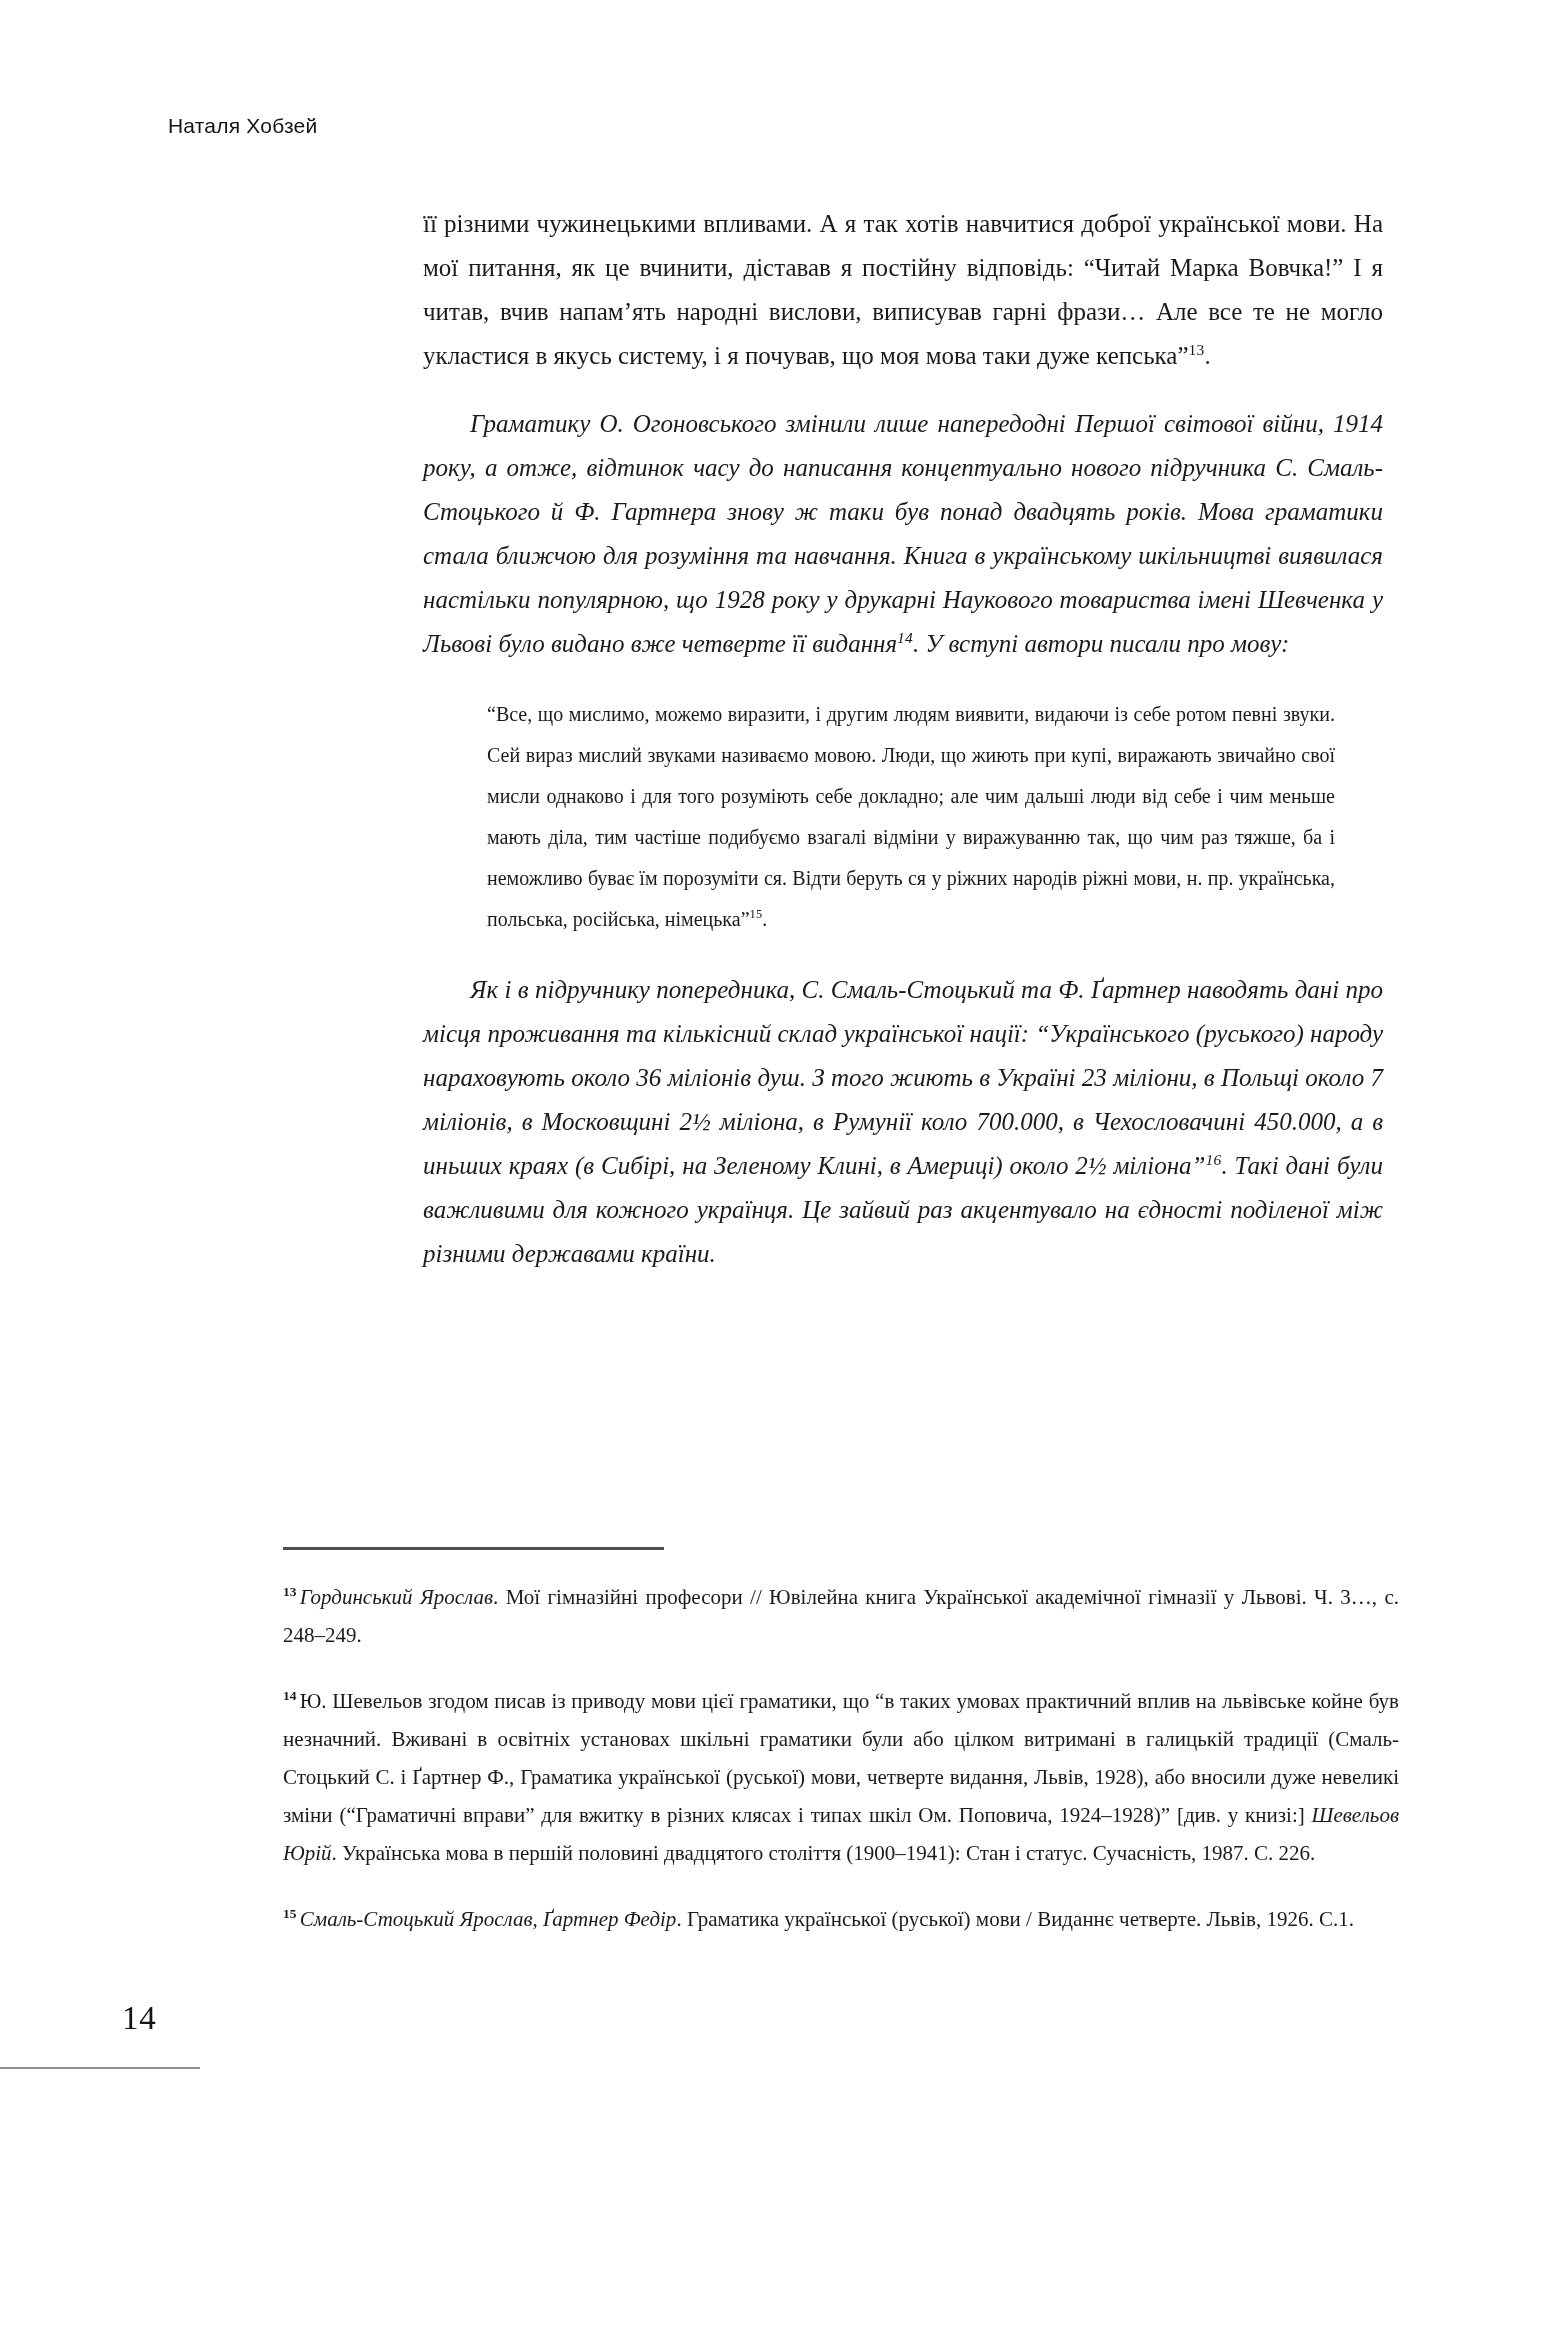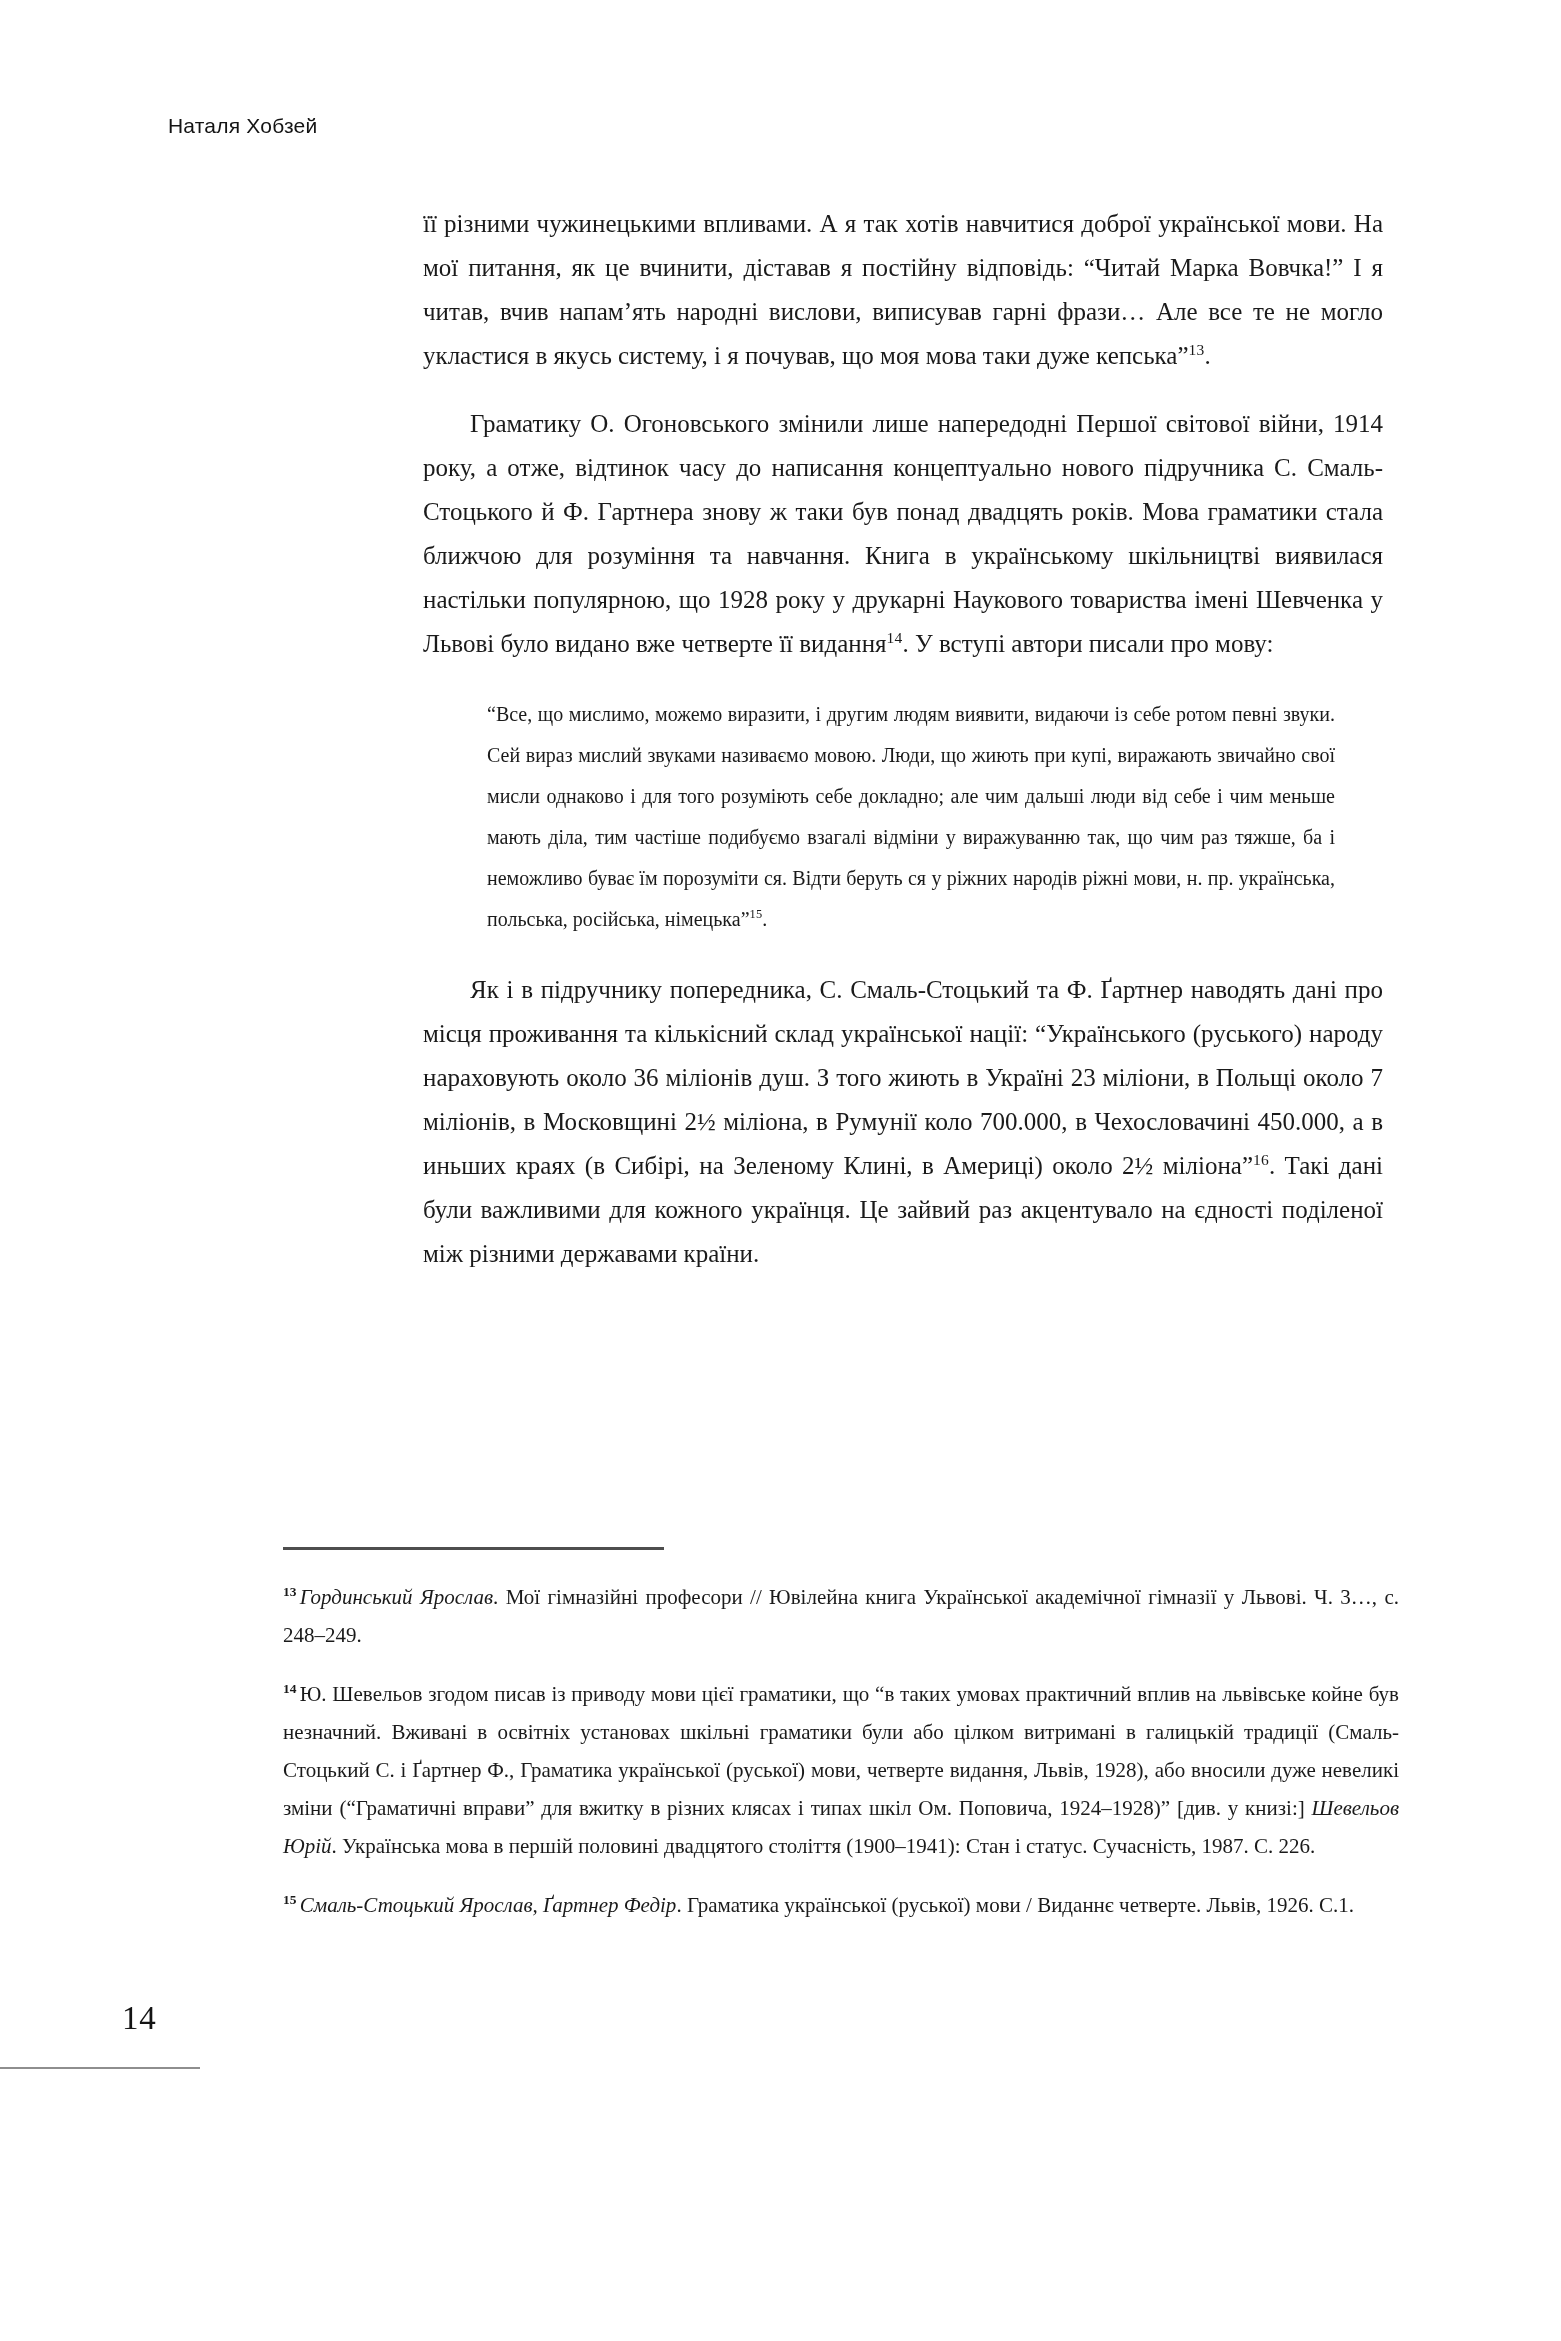--- a/index.html
+++ b/index.html
@@ -48,6 +48,7 @@
   }
   p.body-par.indented {
     text-indent: 47px;
+    font-style: italic;
   }
   p.body-par + p.body-par {
     margin-top: 24.4px;

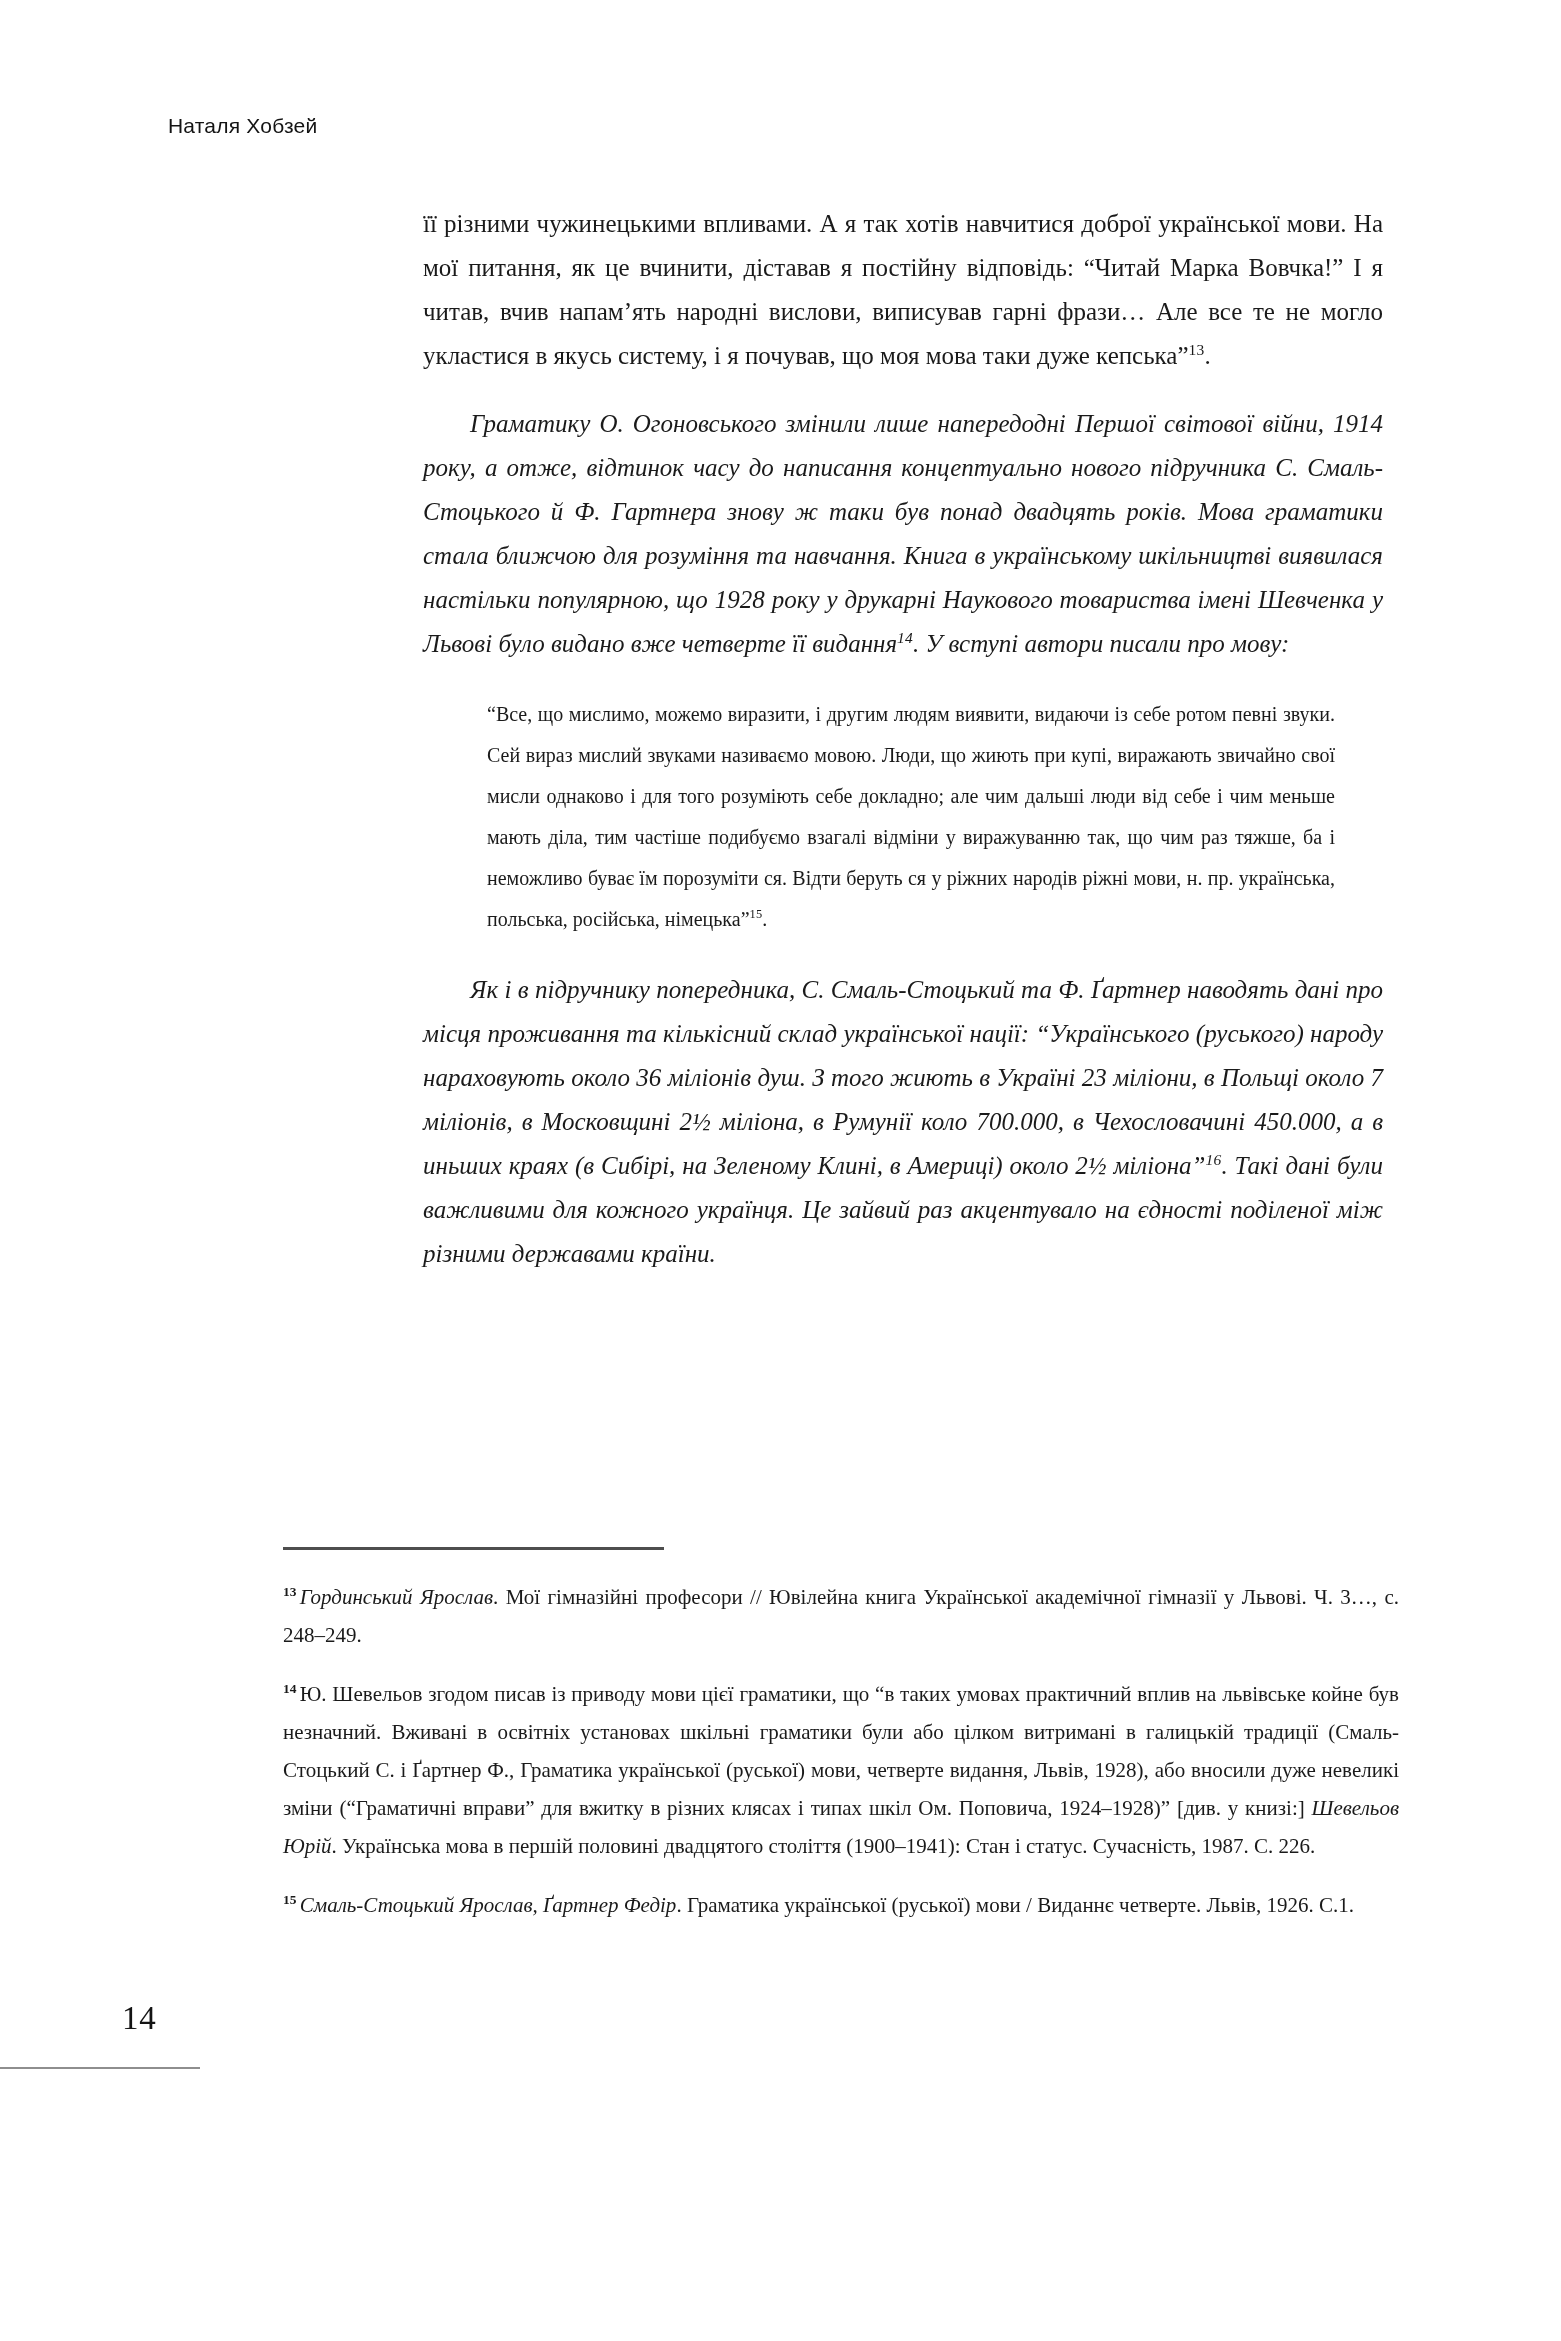--- a/index.html
+++ b/index.html
@@ -97,7 +97,7 @@
     text-justify: inter-word;
   }
   .footnotes p + p {
-    margin-top: 21px;
+    margin-top: 28px;
   }
   .footnotes sup {
     font-size: 0.64em;

